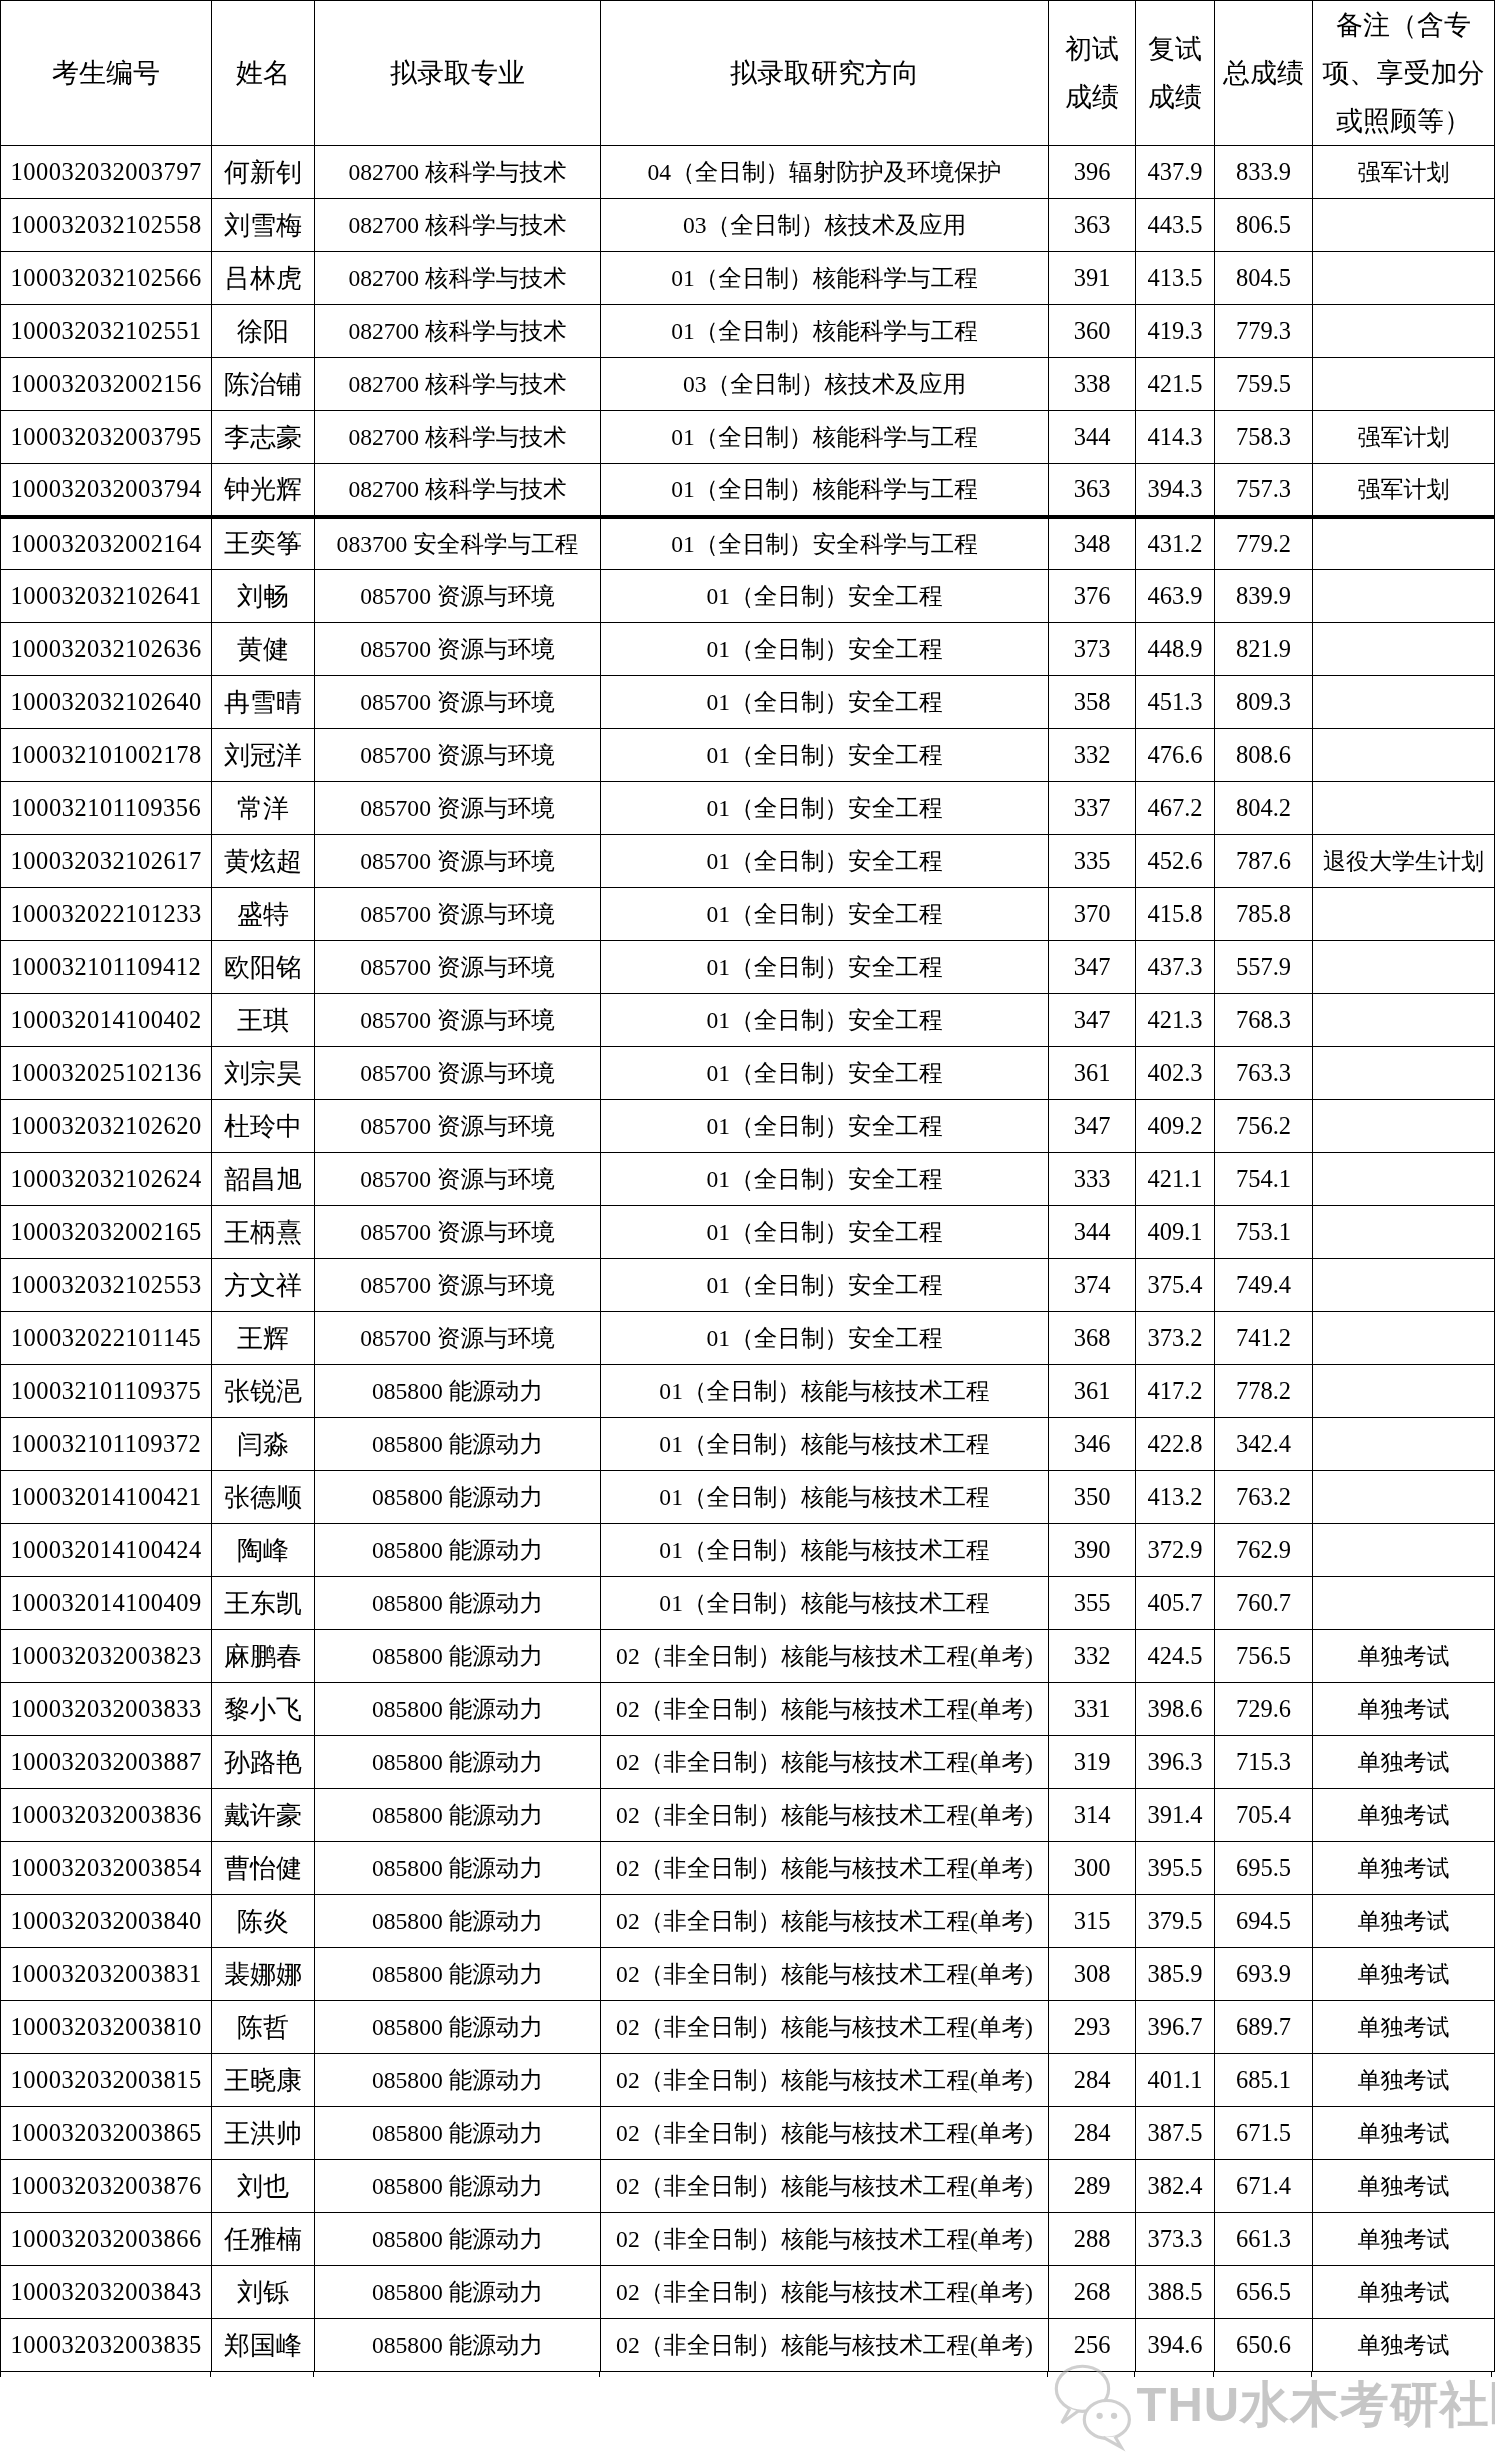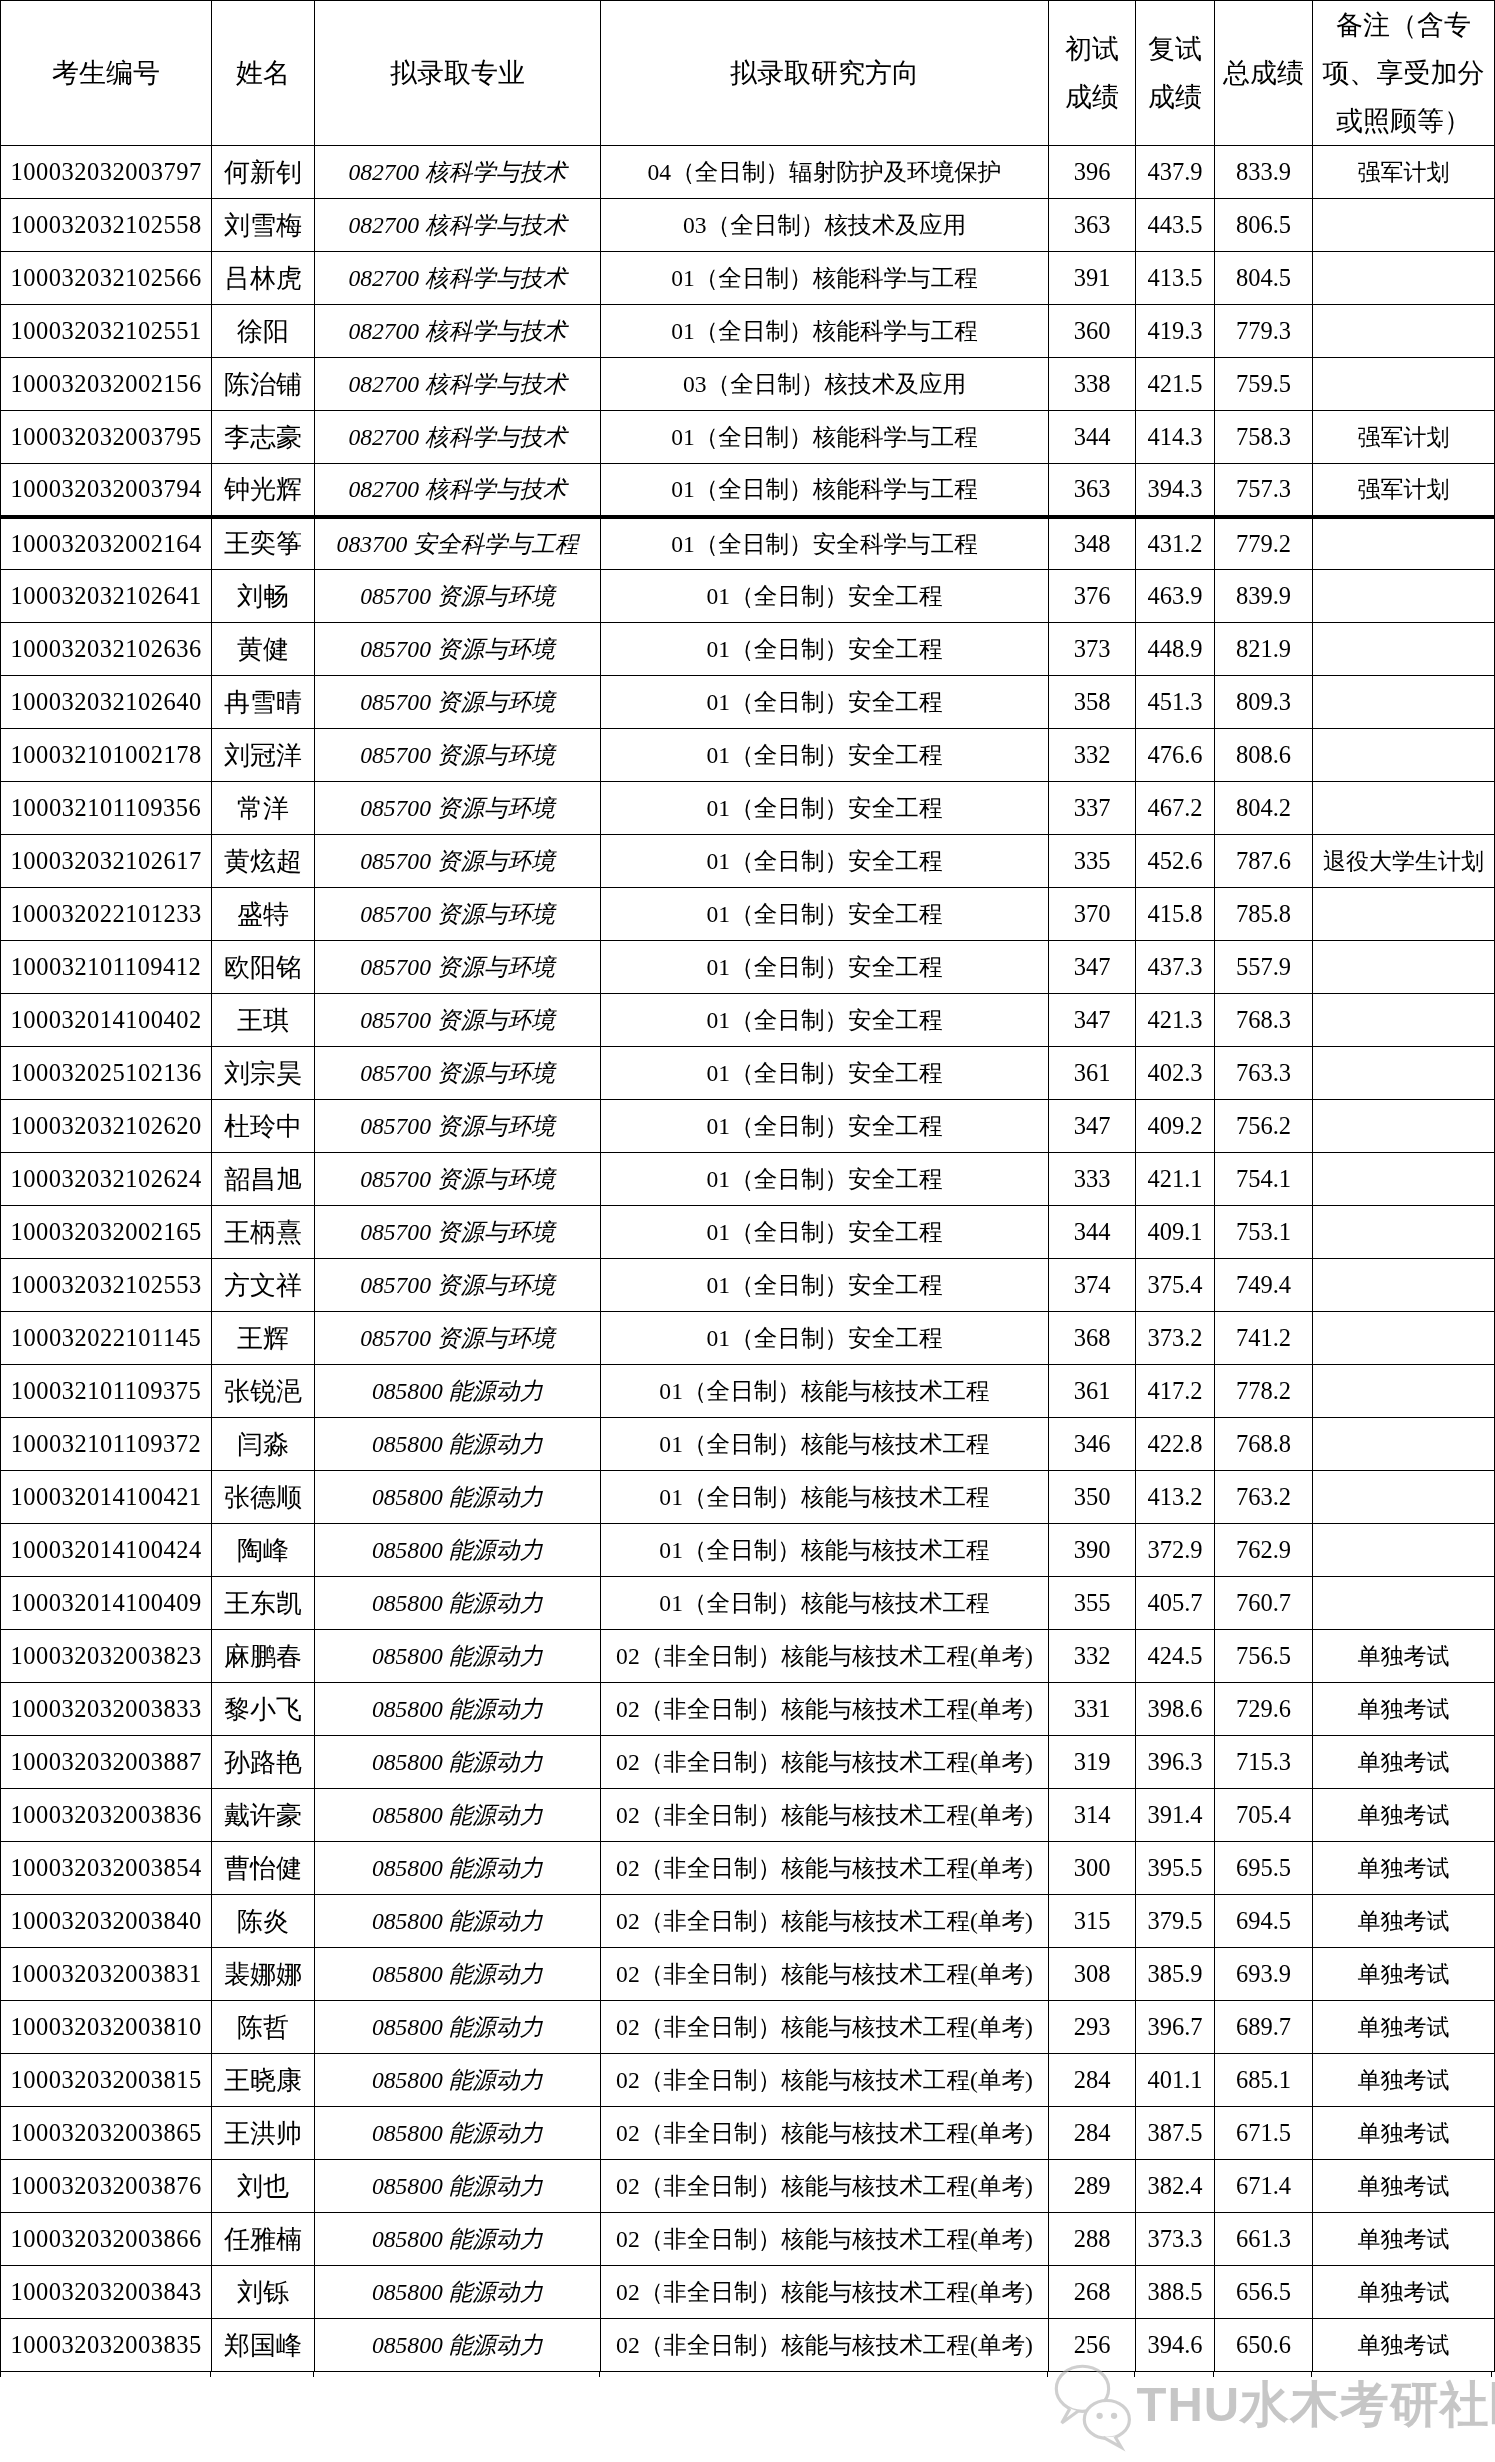--- a/index.html
+++ b/index.html
@@ -34,7 +34,7 @@
   }
   td.col0 { font-size:24.5px; letter-spacing:0.5px; }
   td.col1 { font-size:26px; }
-  td.col2 { font-size:23.6px;font-style:italic; }
+  td.col2 { font-size:23.6px; }
   td.col3 { font-size:23.6px; }
   td.col4, td.col5, td.col6 { font-size:24.5px; }
   td.col7 { font-size:23px; }

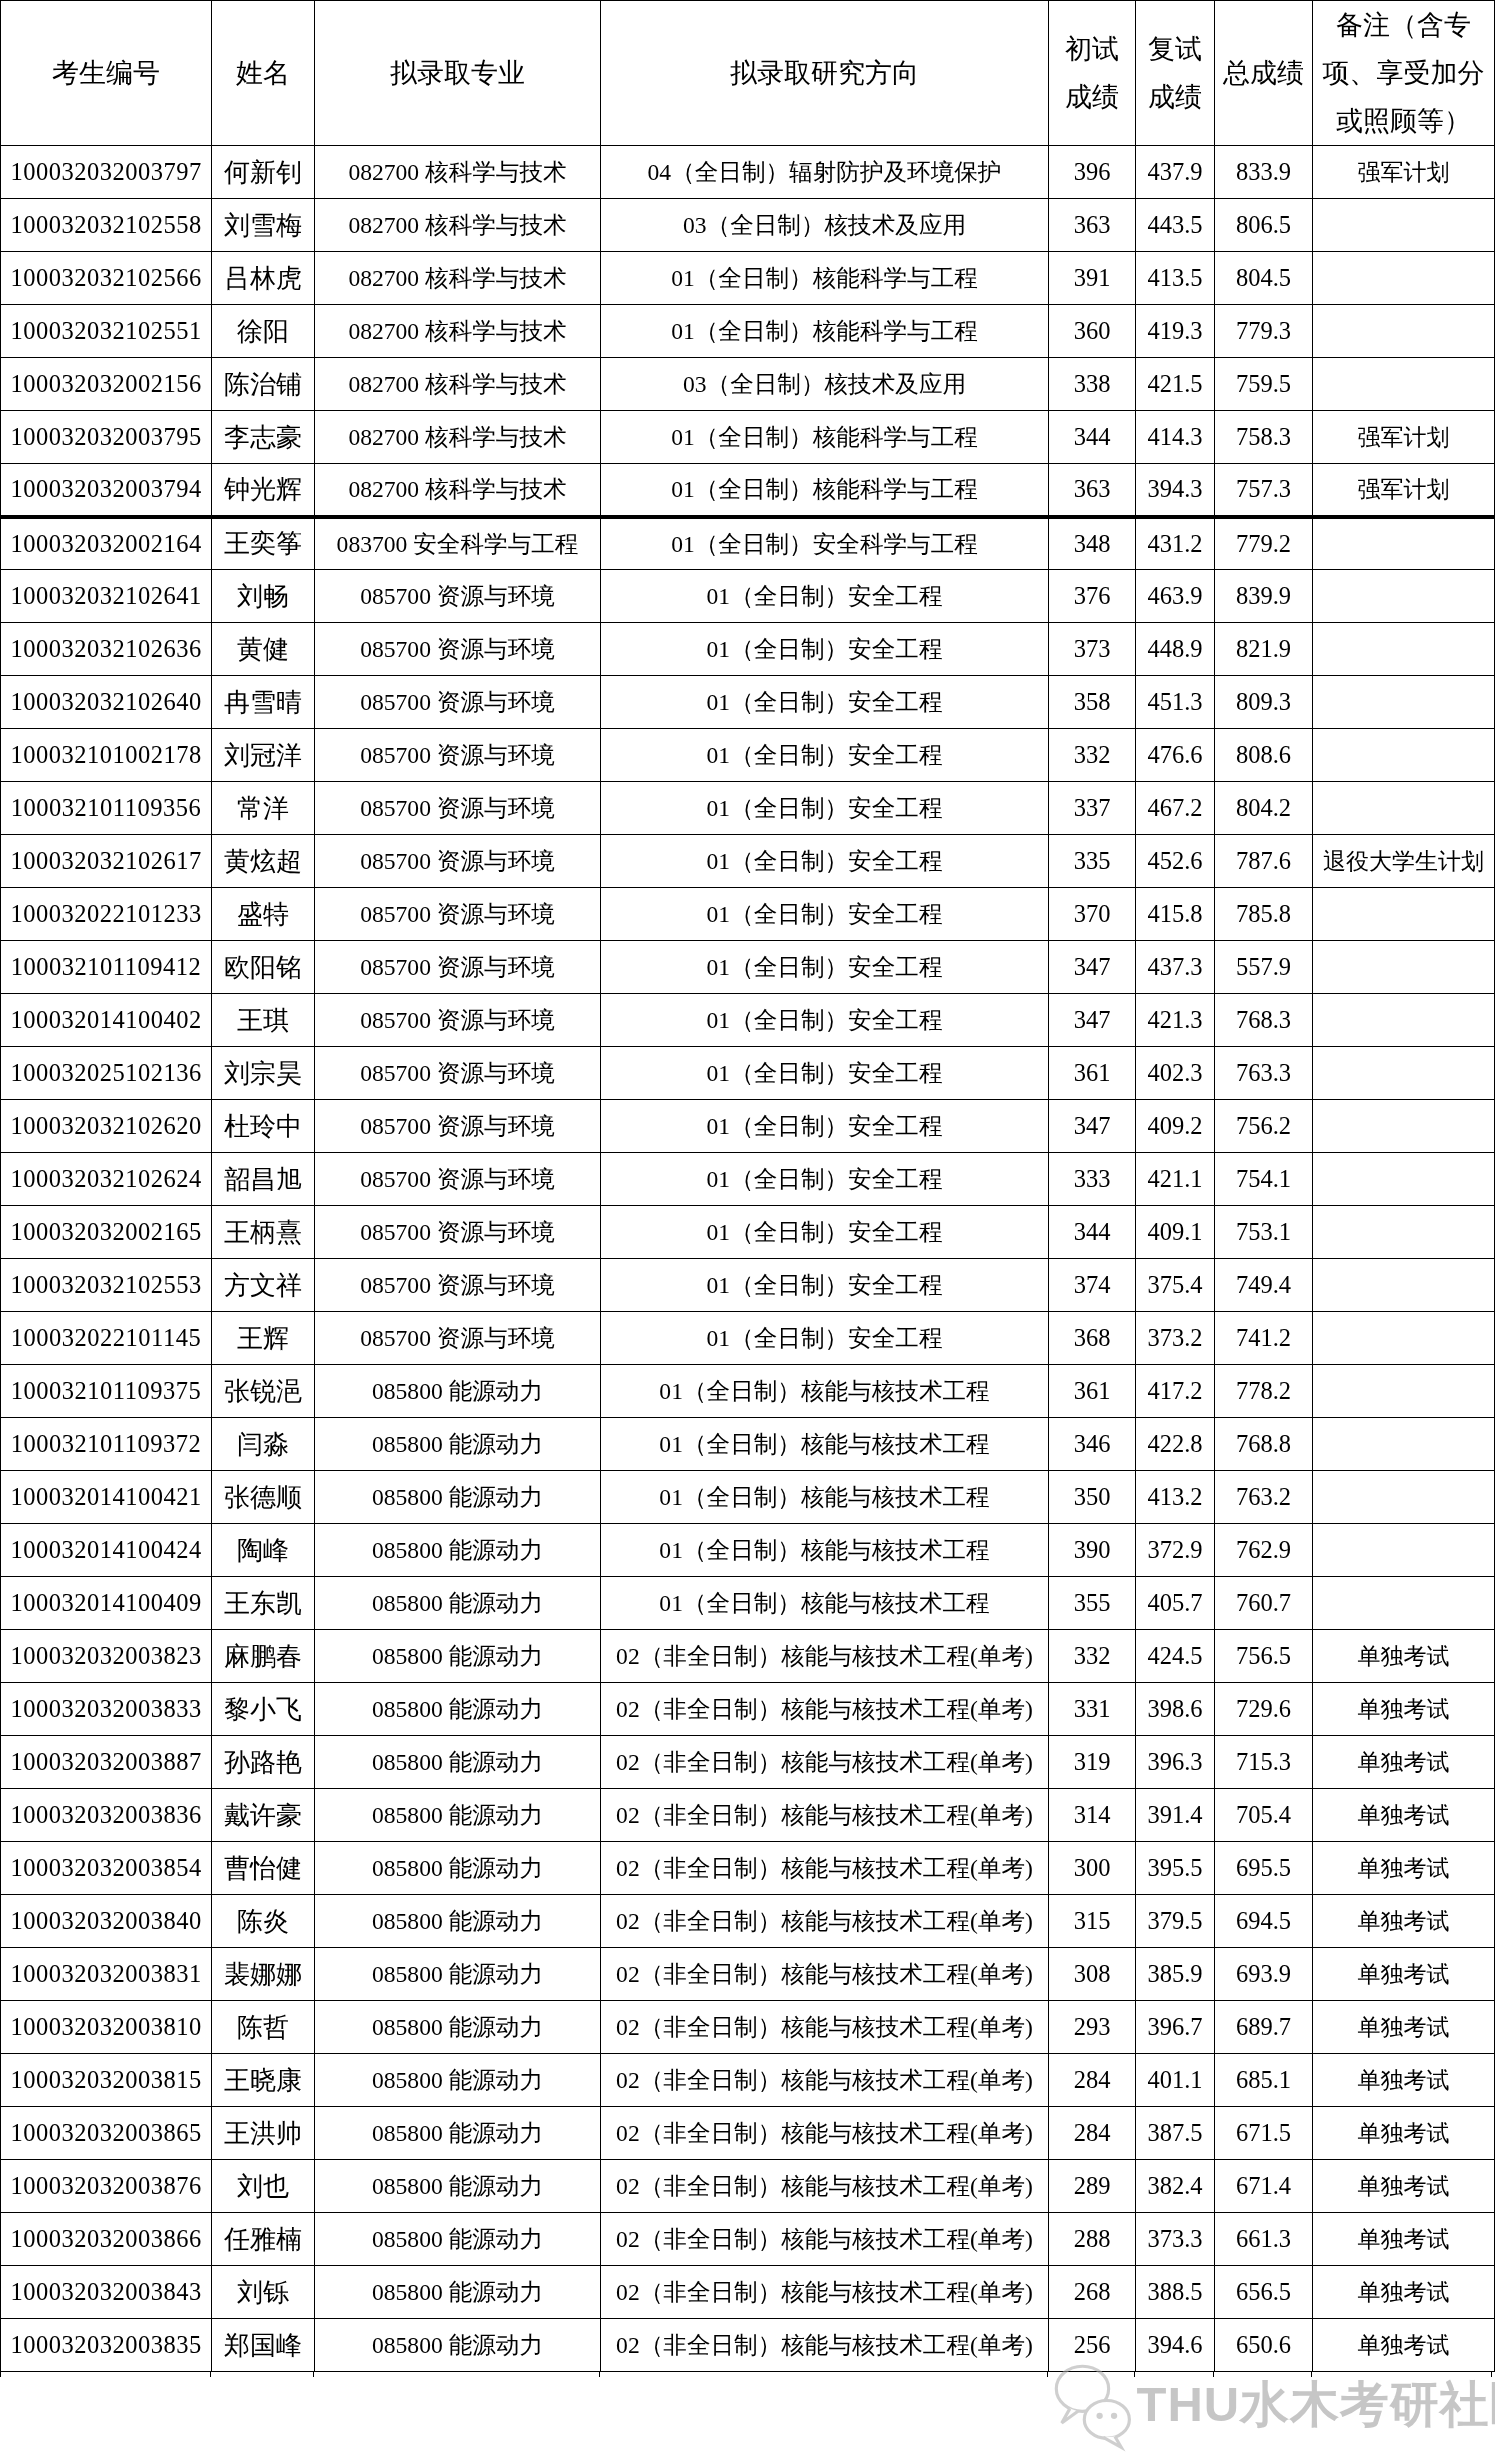--- a/index.html
+++ b/index.html
@@ -346,7 +346,7 @@
           <td class="col3">01（全日制）核能与核技术工程</td>
           <td class="col4">346</td>
           <td class="col5">422.8</td>
-          <td class="col6">768.8</td>
+          <td class="col6">342.4</td>
           <td class="col7"></td>
         </tr>
         <tr>

